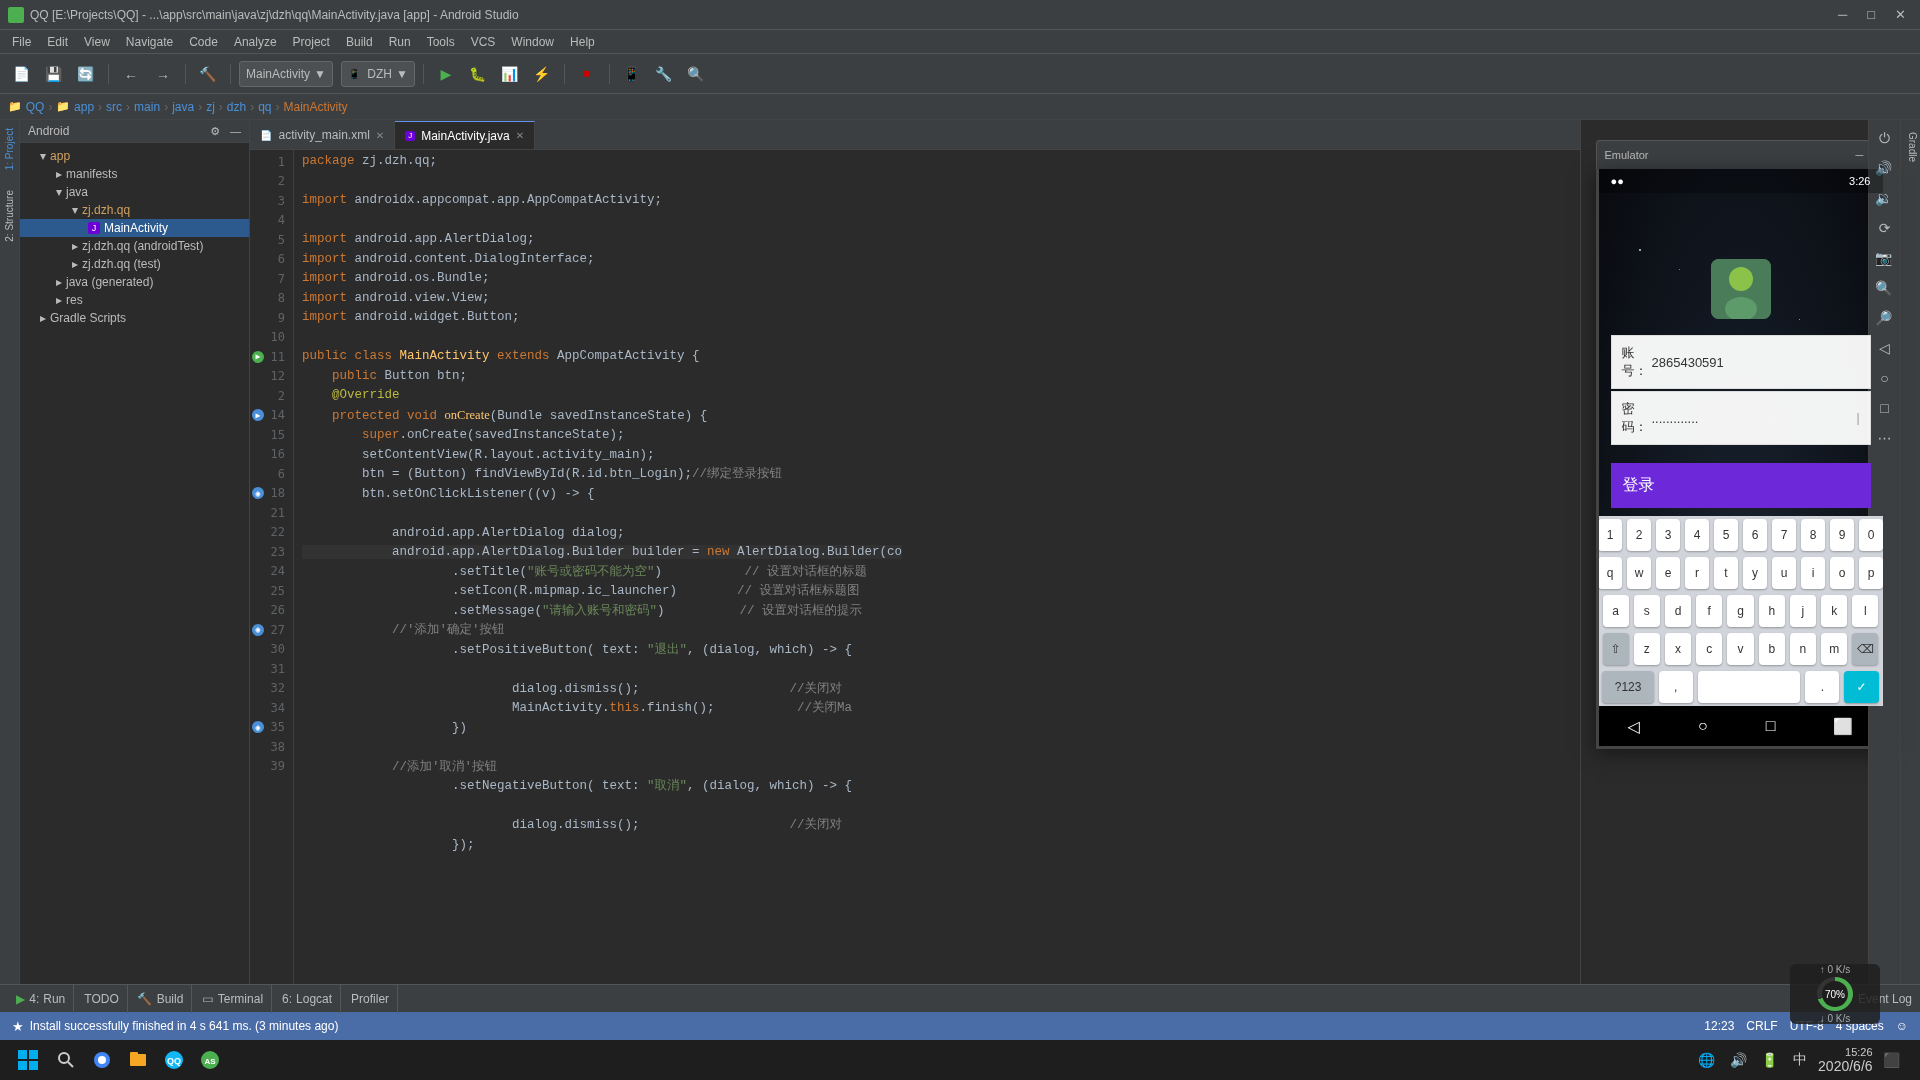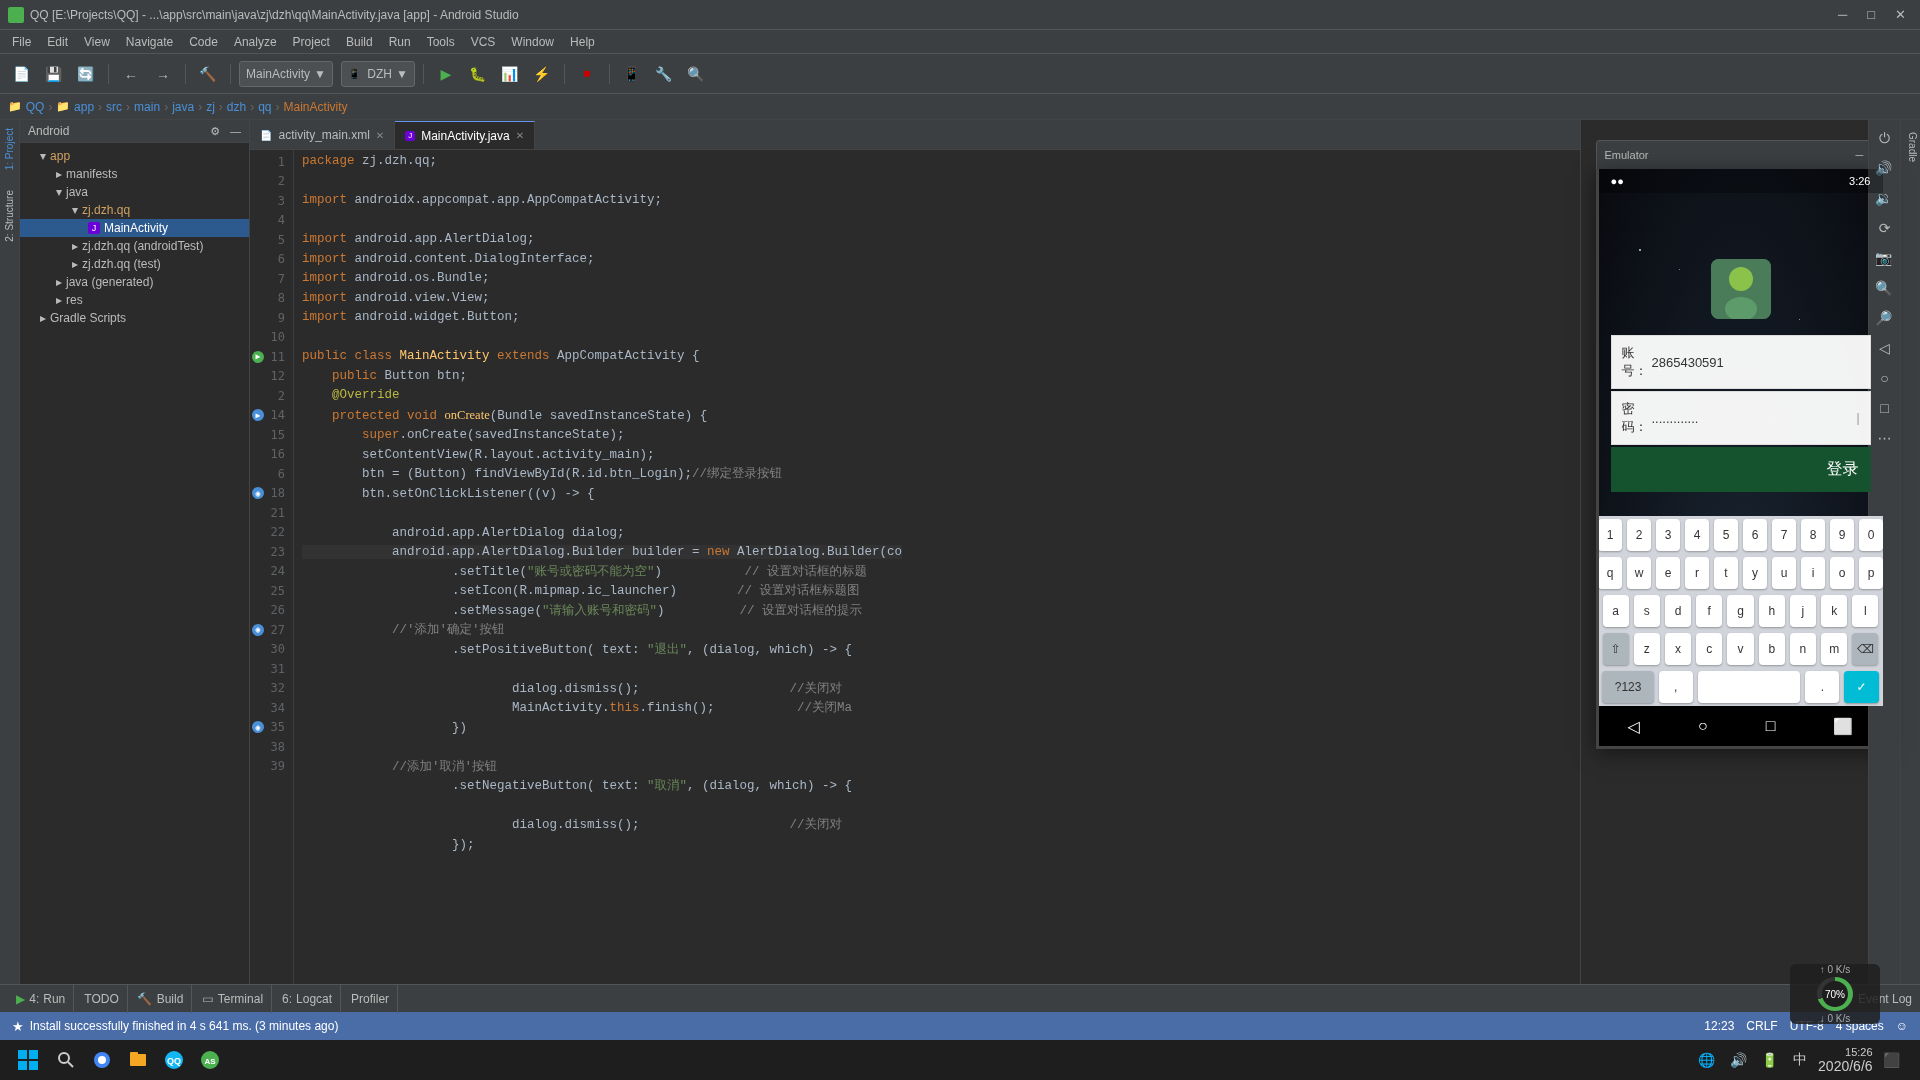--- a/index.html
+++ b/index.html
@@ -301,12 +301,12 @@
     }
 
     #phone-login-btn {
-      background: #14532d;
+      background: #6d28d9;
       color: #fff;
-      text-align: right;
+      text-align: left;
       padding: 12px;
       font-size: 16px;
-      margin-top: 2px;
+      margin-top: 18px;
       cursor: pointer;
     }
 

